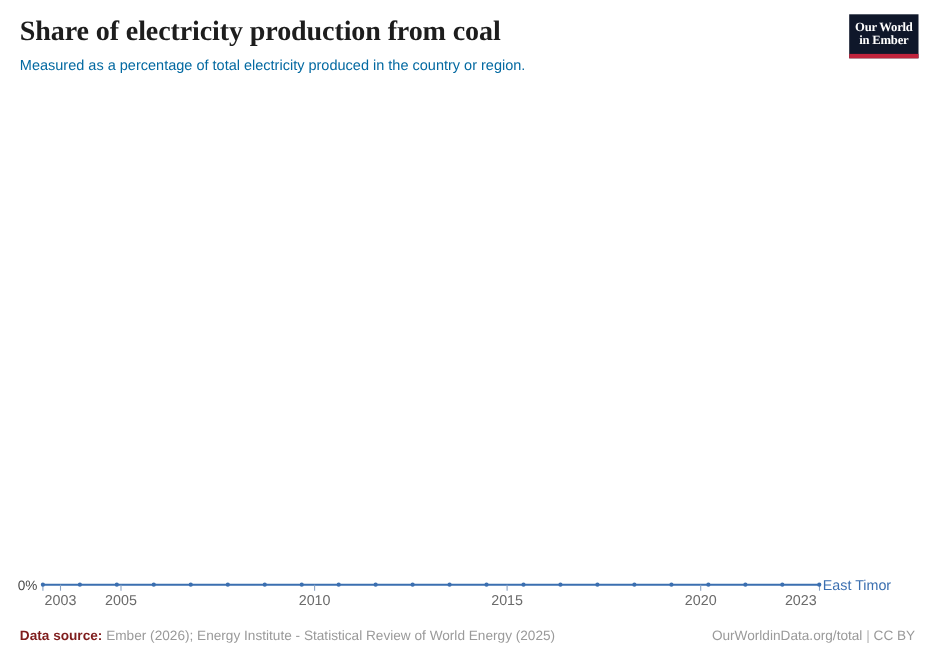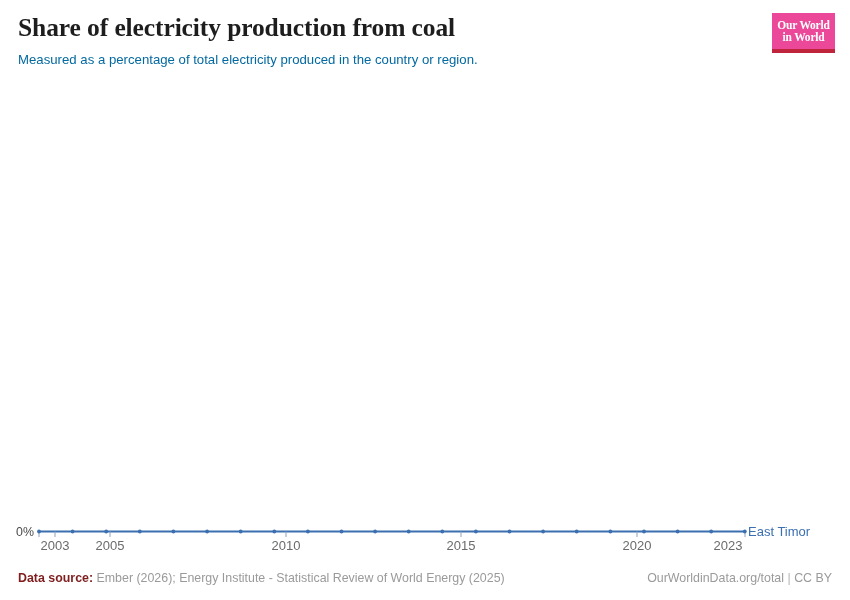--- a/index.html
+++ b/index.html
@@ -60,7 +60,7 @@
     top: 13px;
     width: 63px;
     height: 40px;
-    background: #ec4899;
+    background: #0f172a;
     box-sizing: border-box;
     border-bottom: 4px solid #c0233c;
     display: flex;

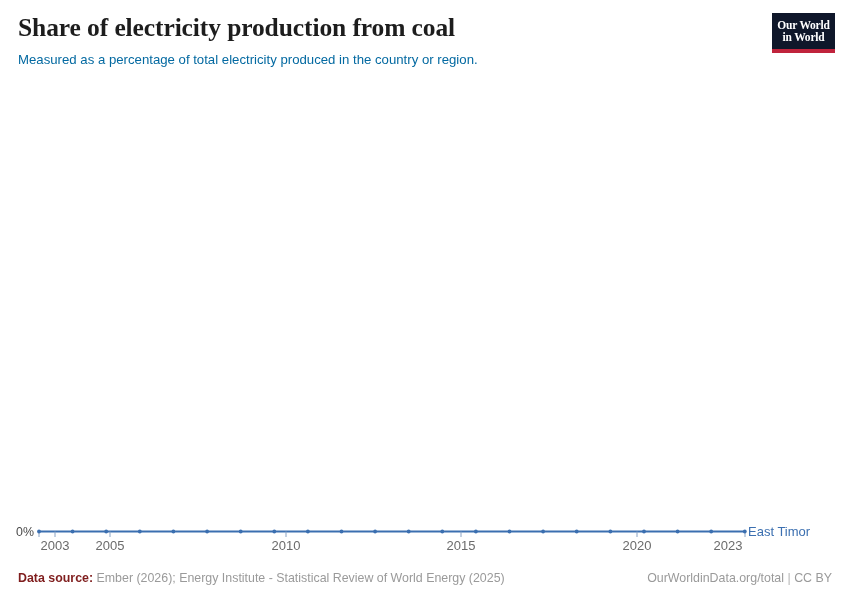--- a/index.html
+++ b/index.html
@@ -142,7 +142,7 @@
 
   <div class="owid-logo">
     <span class="l1">Our World</span>
-    <span class="l2">in World</span>
+    <span class="l2">in Ember</span>
   </div>
 
   <div class="plot">

